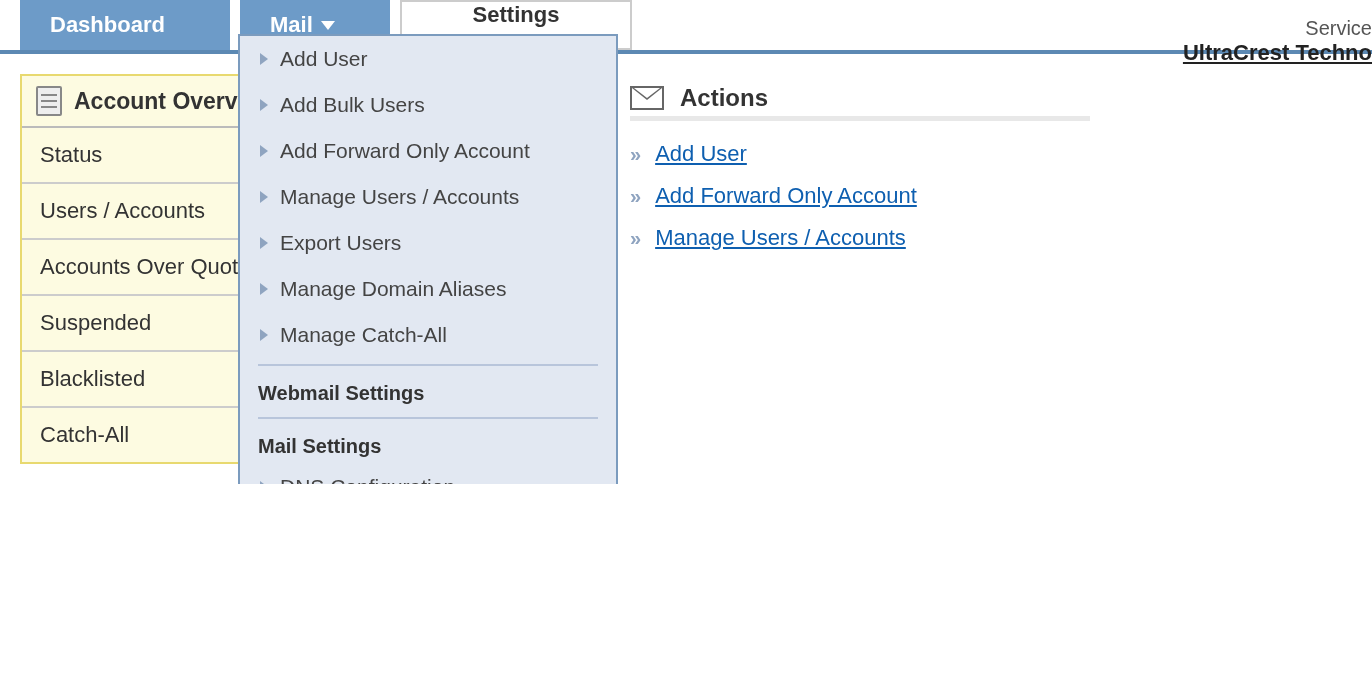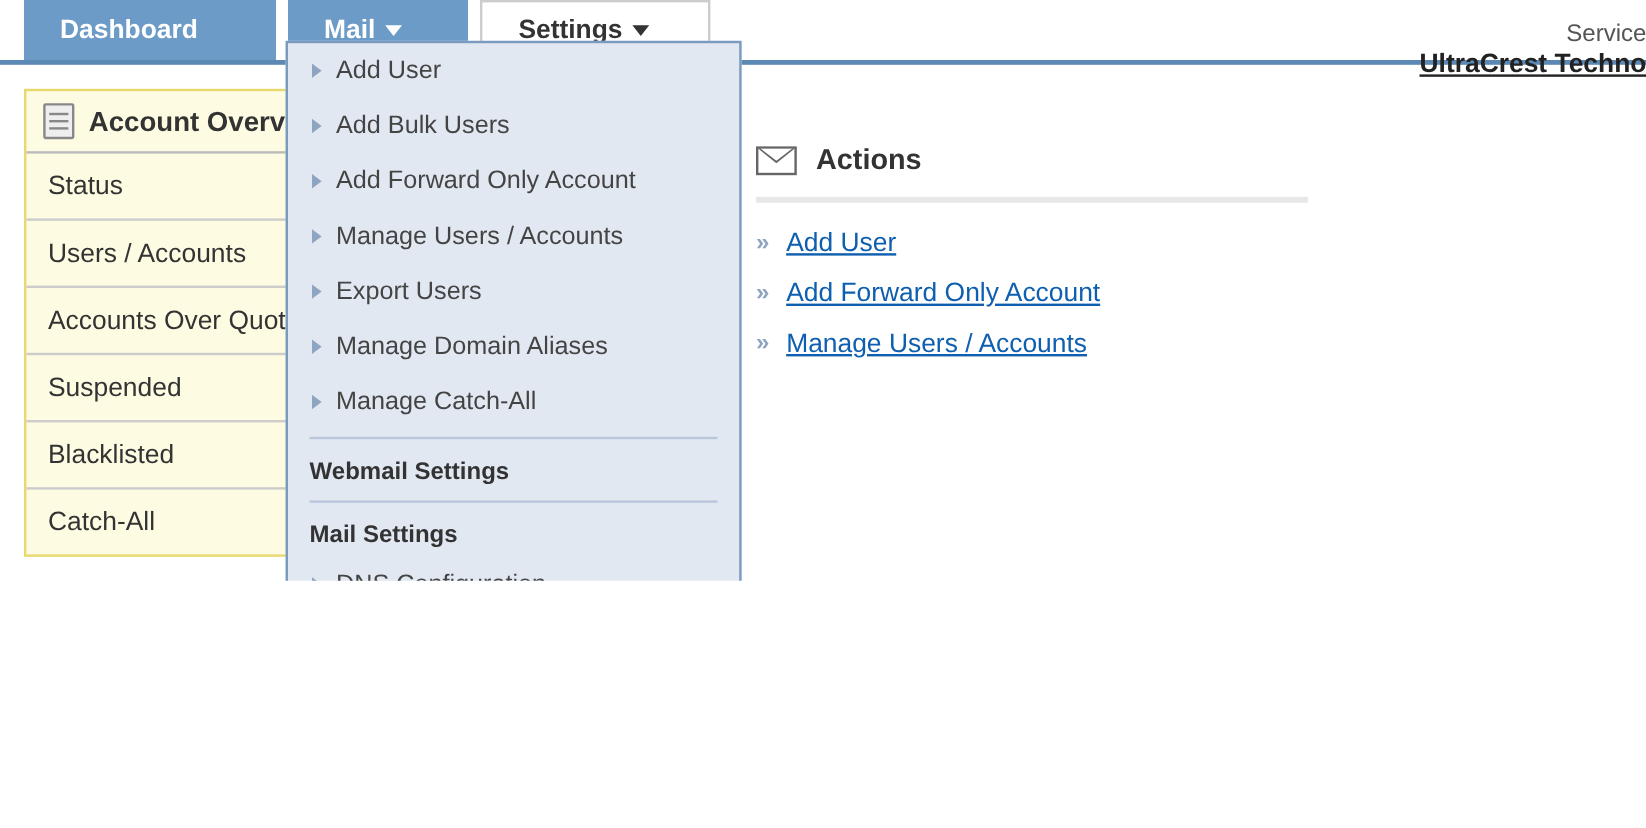--- a/index.html
+++ b/index.html
@@ -48,7 +48,8 @@
     background: #fff;
     color: #333;
     border: 2px solid #ccc;
-    width: 192px;
+    width: 232px;
+    flex-direction: column;
   }
   .caret-down {
     width: 0; height: 0;

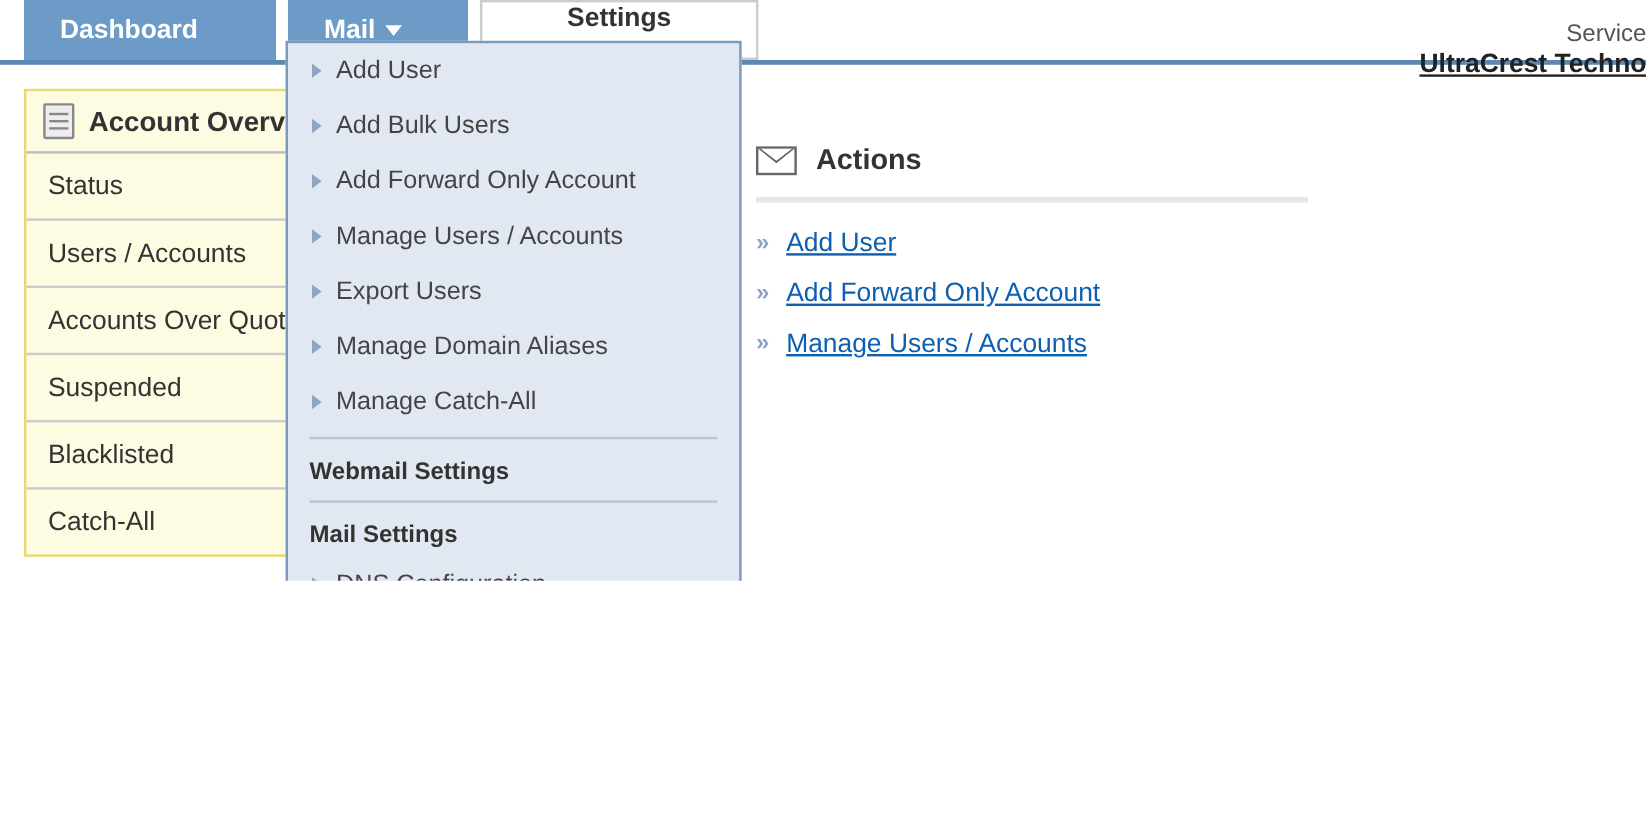--- a/index.html
+++ b/index.html
@@ -181,9 +181,8 @@
     font-weight: bold;
     color: #333;
     border-bottom: 5px solid #e8e8e8;
-    padding-bottom: 16px;
+    padding-bottom: 4px;
     width: 460px;
-    margin-top: 36px;
   }
   .mail-icon {
     width: 34px; height: 24px;

